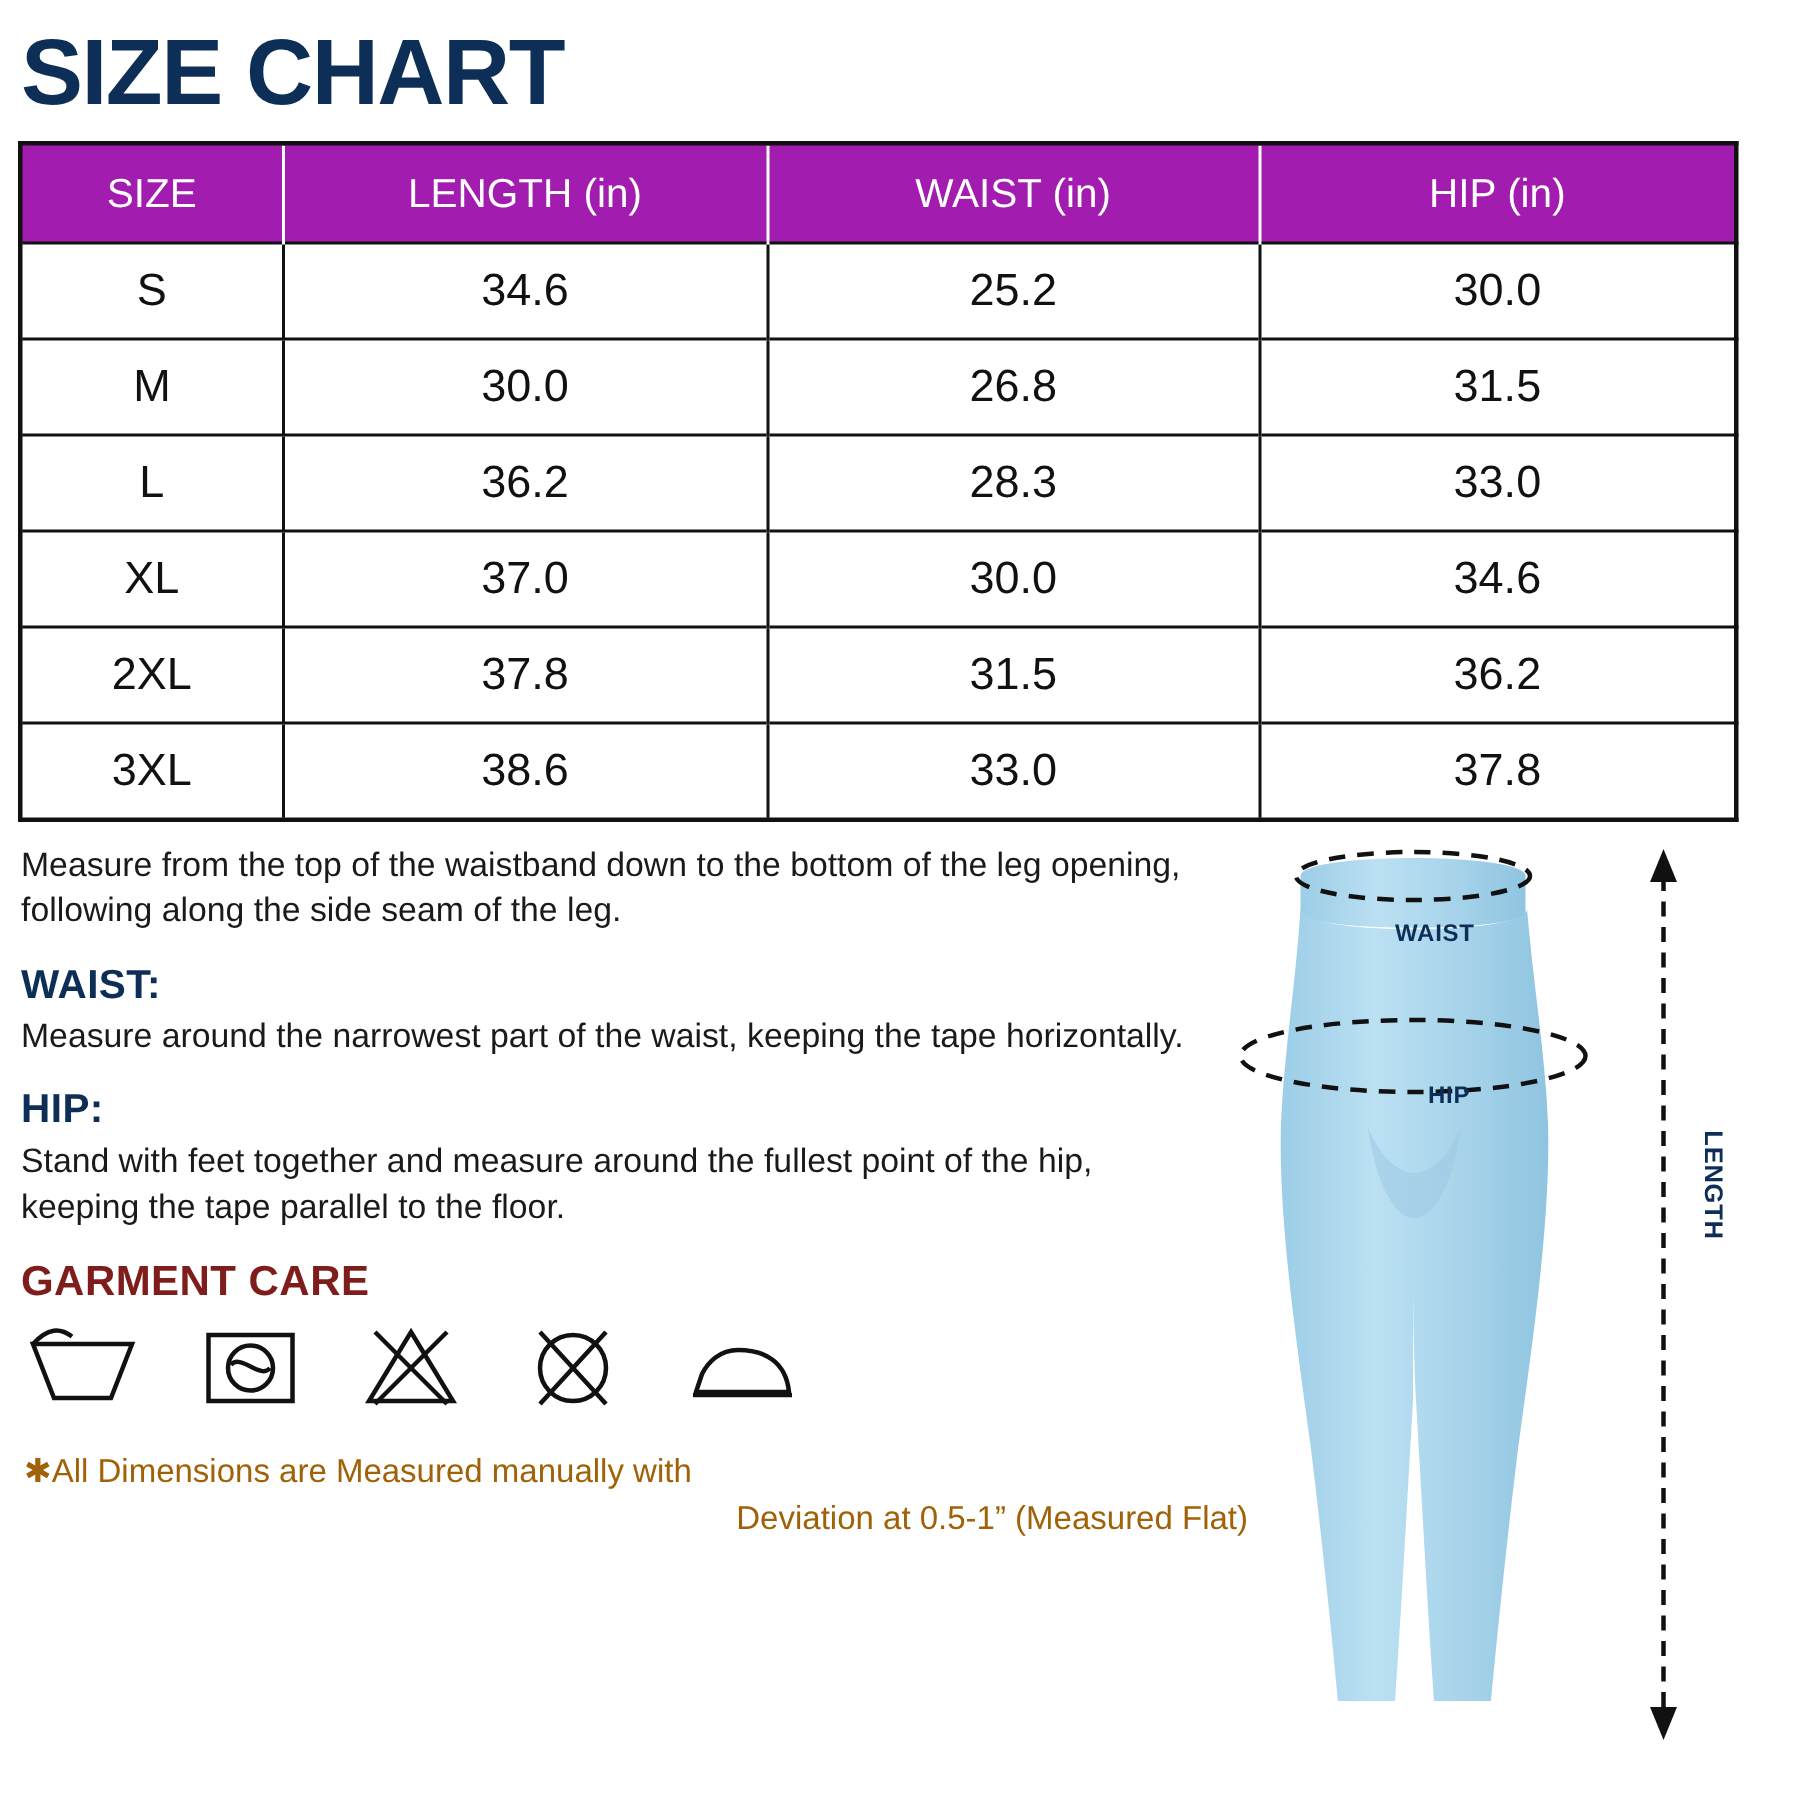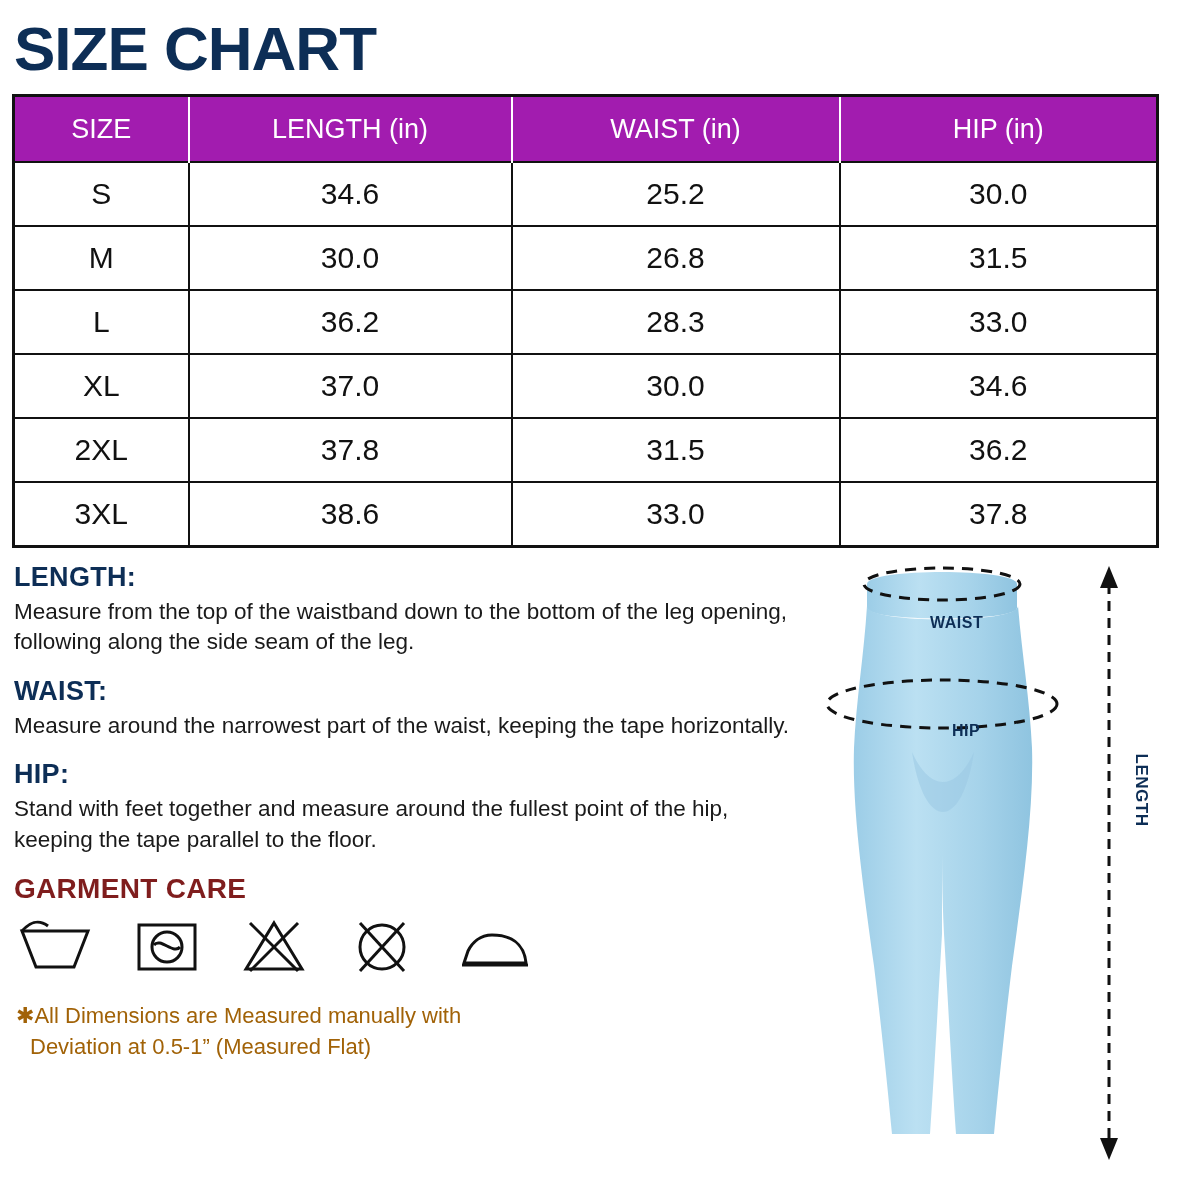--- a/index.html
+++ b/index.html
@@ -214,7 +214,6 @@
 
     <div class="left-col">
 
-      <div class="sec-head">LENGTH:</div>
       <p class="sec-body">Measure from the top of the waistband down to the bottom of the leg opening, following along the side seam of the leg.</p>
 
       <div class="sec-head">WAIST:</div>

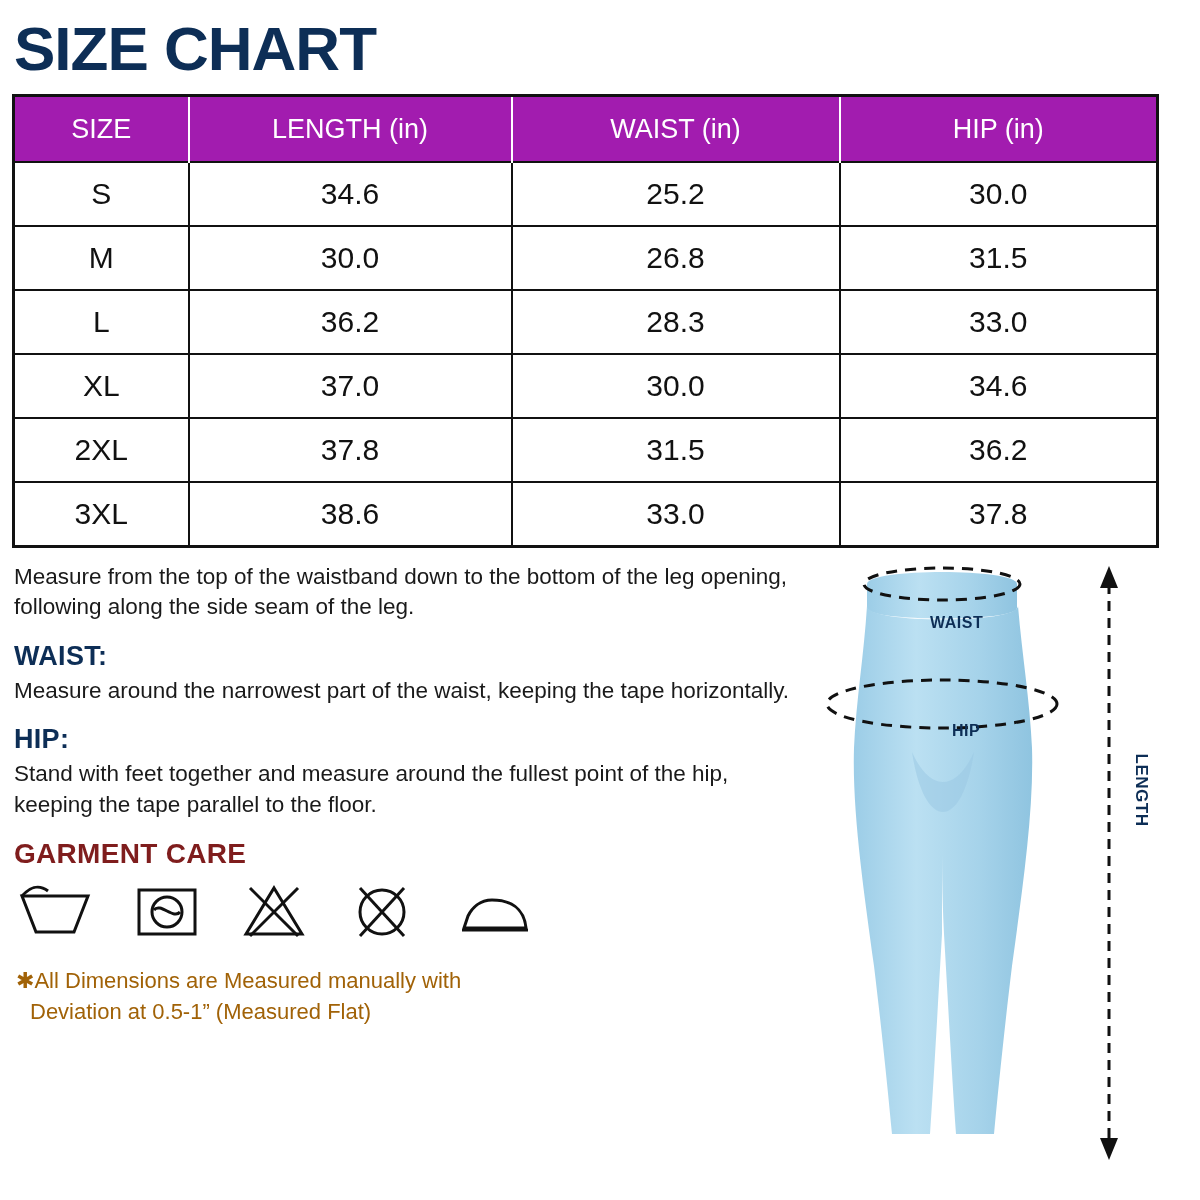--- a/index.html
+++ b/index.html
@@ -121,7 +121,7 @@
     line-height: 1.4;
     padding-left: 2px;
   }
-  .footnote .ln2 { display: block; padding-left: 14px; }
+  .footnote .ln2 { display: block; padding-left: 14px; text-align: right; }
 
   
   .illus {

